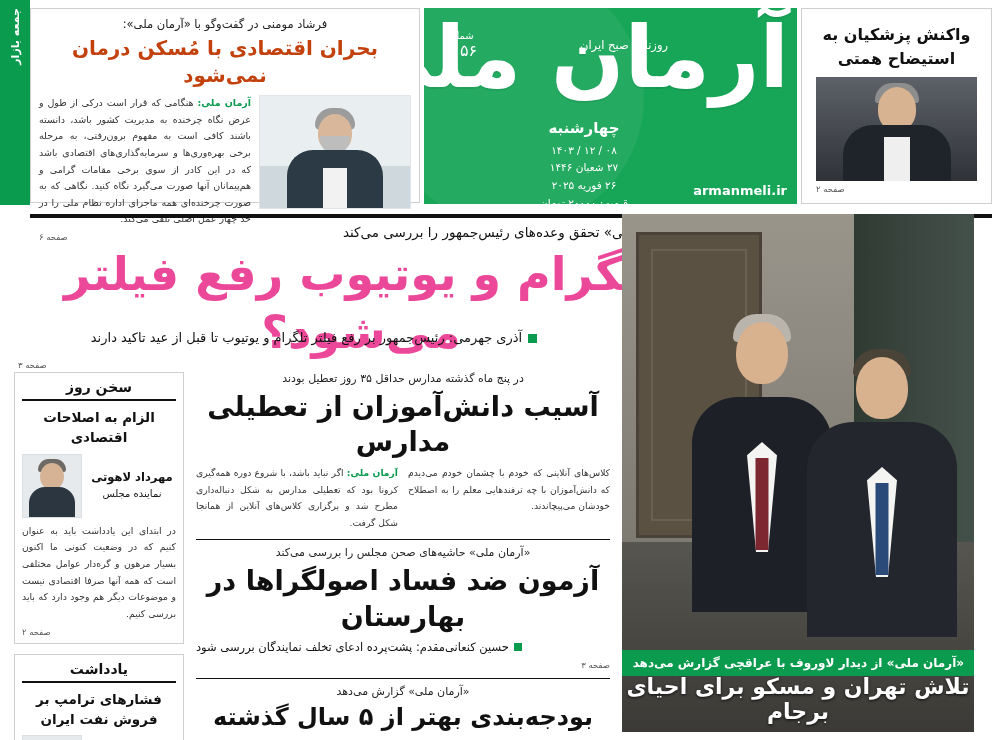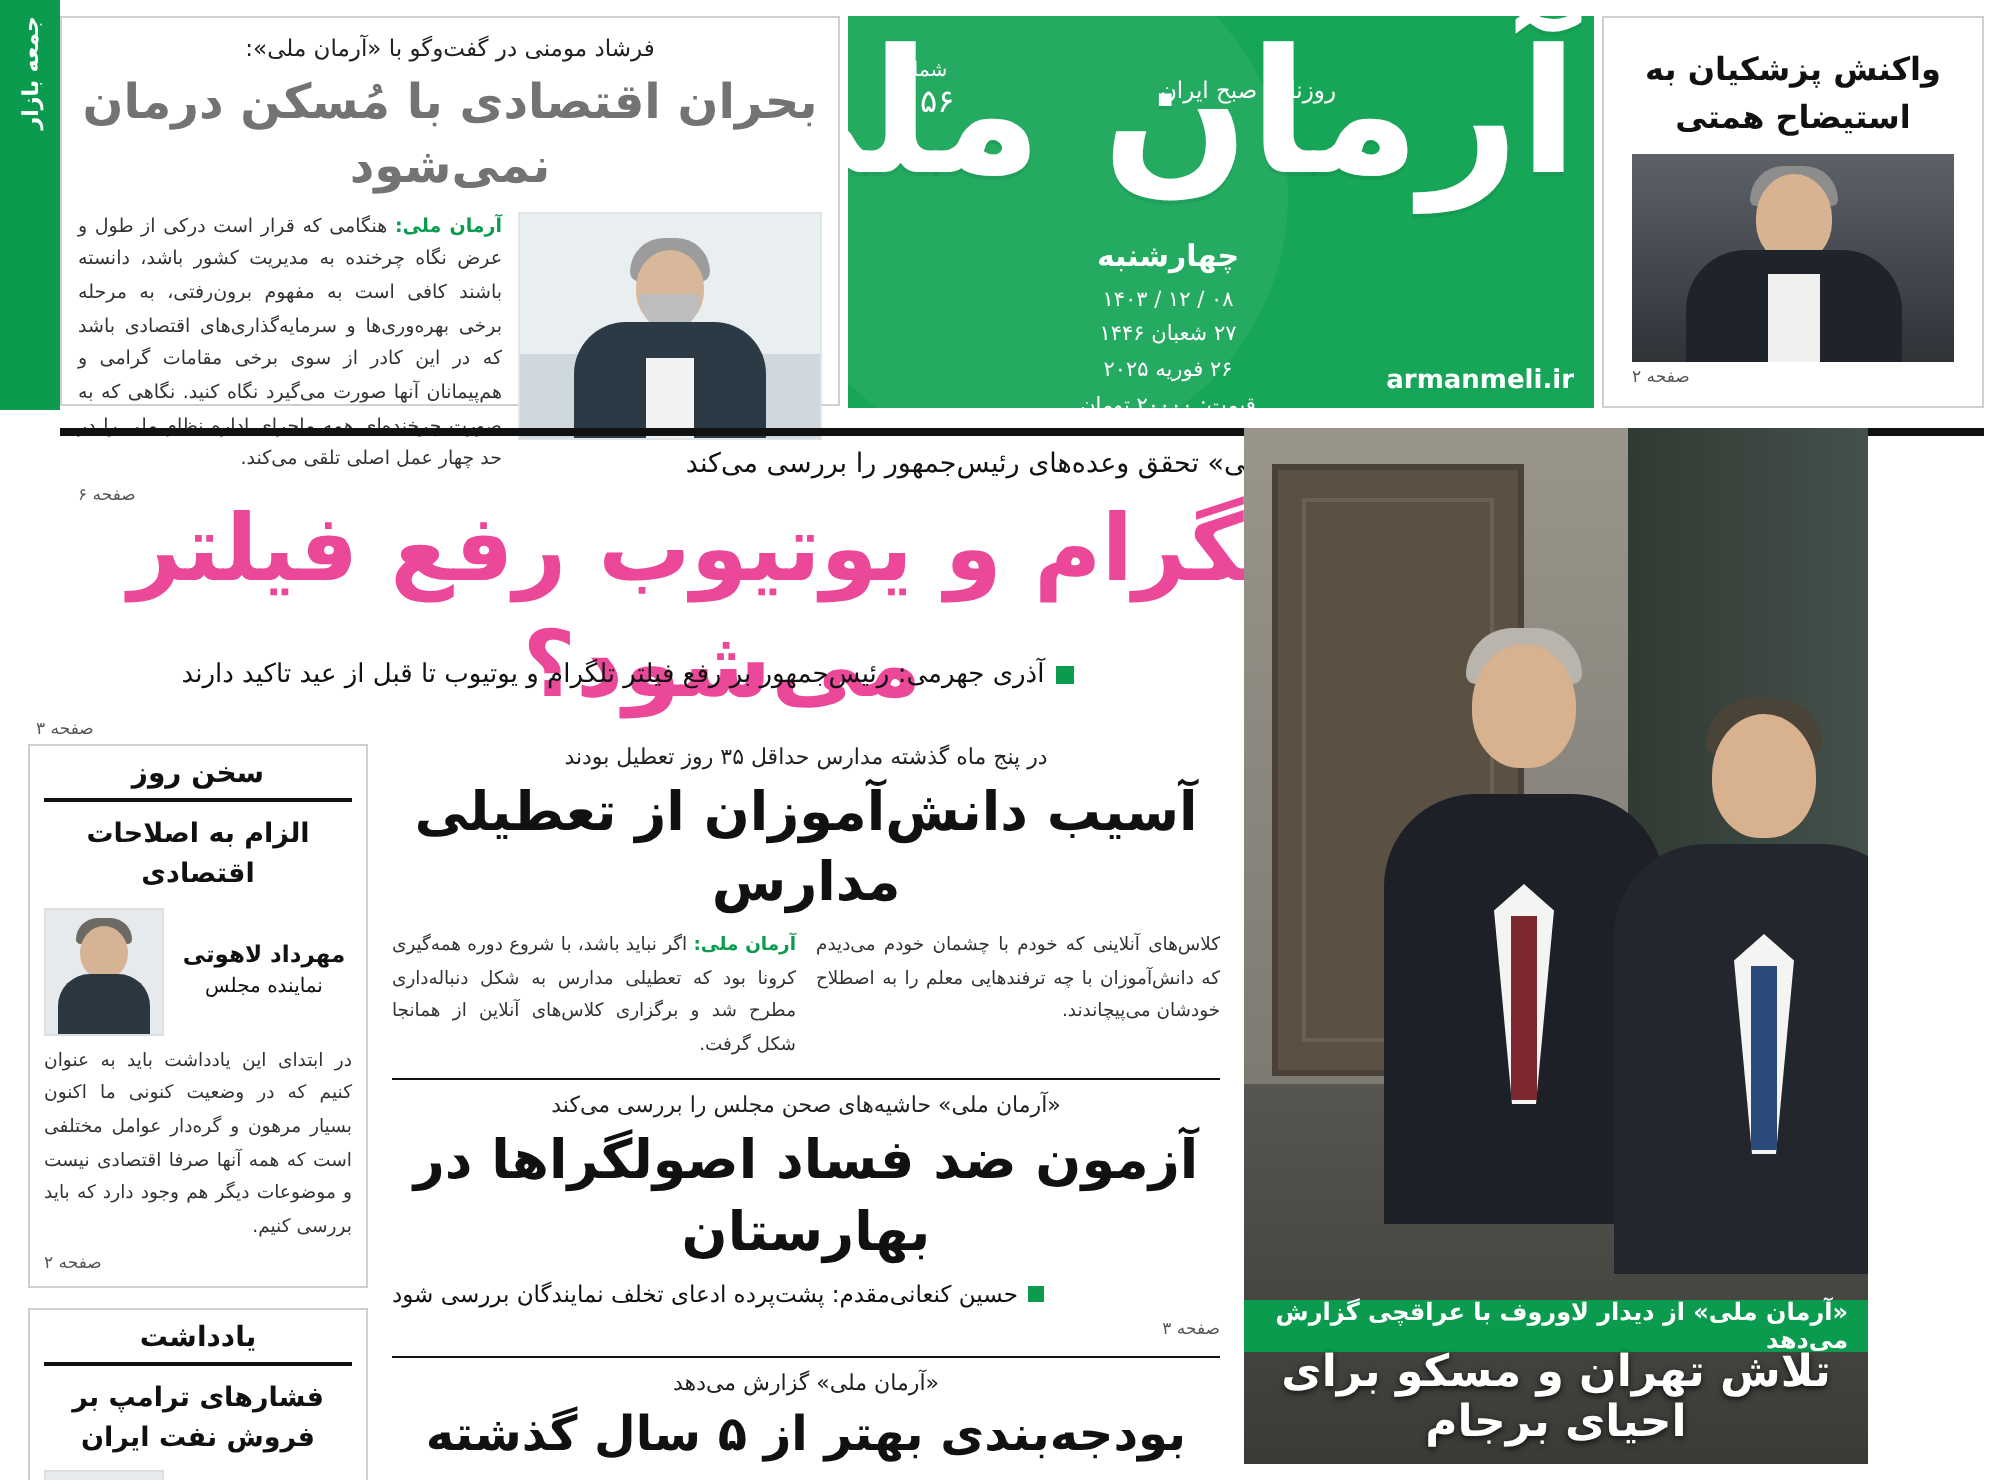--- a/index.html
+++ b/index.html
@@ -18,7 +18,7 @@
   
   #tl{left:30px;top:8px;width:390px;height:195px;border:1px solid #cfcfcf;background:#fff;padding:6px 8px;}
   #tl .kicker{font-size:11.5px;text-align:center;color:#222;margin:2px 0 4px;}
-  #tl h2{margin:0 0 6px;font-size:24px;line-height:1.35;text-align:center;font-weight:bold;color:#737373;}
+  #tl h2{margin:0 0 6px;font-size:20px;line-height:1.35;text-align:center;font-weight:bold;color:#c2410c;}
   #tl .body{font-size:9.5px;line-height:1.75;text-align:justify;color:#333;}
   #tl .lead{color:#0a9b4e;font-weight:bold;}
   #tl .portrait{width:150px;height:112px;background:#e9eef1;border:1px solid #dfe5e8;position:relative;overflow:hidden;float:right;margin:0 0 4px 8px;}

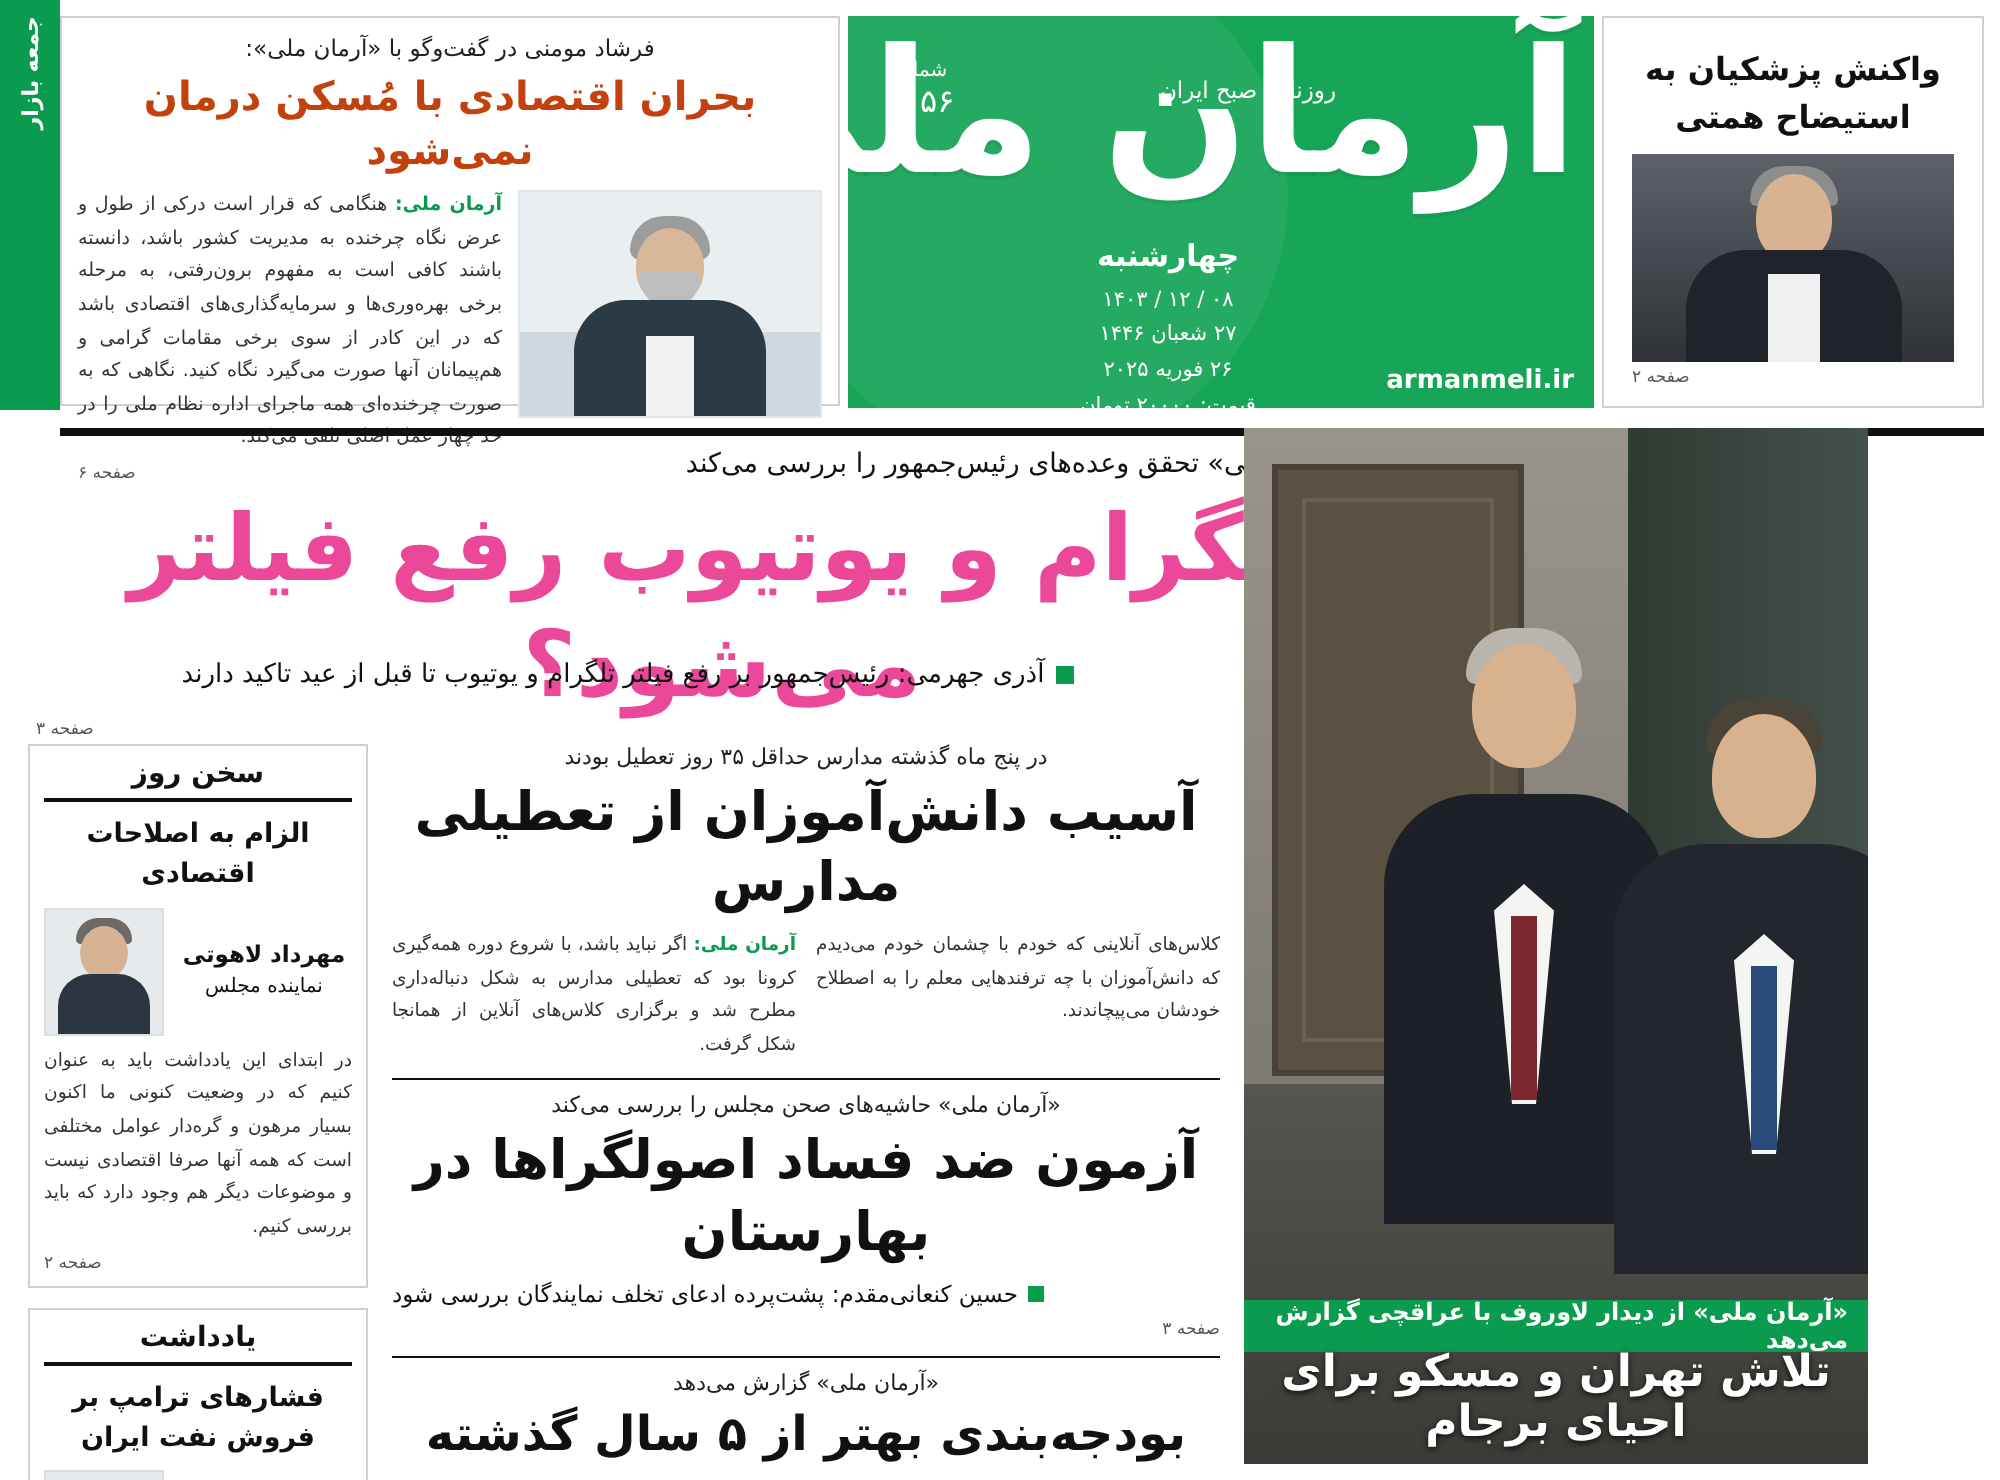--- a/index.html
+++ b/index.html
@@ -62,7 +62,7 @@
   #pg3{left:18px;top:360px;font-size:8.5px;color:#555;}
 
   
-  #feat{left:622px;top:214px;width:312px;height:518px;overflow:hidden;background:#6d6f74;}
+  #feat{left:622px;top:214px;width:352px;height:518px;overflow:hidden;background:#6d6f74;}
   #feat .sky{position:absolute;inset:0;background:linear-gradient(180deg,#8f8d86 0%,#6b6a66 40%,#4a4a48 100%);}
   #feat .wall{position:absolute;left:0;top:0;width:100%;height:330px;background:linear-gradient(180deg,#9a958b,#7d7a72);}
   #feat .door{position:absolute;left:14px;top:18px;width:120px;height:300px;background:#5a5143;border:3px solid #4a4238;}

